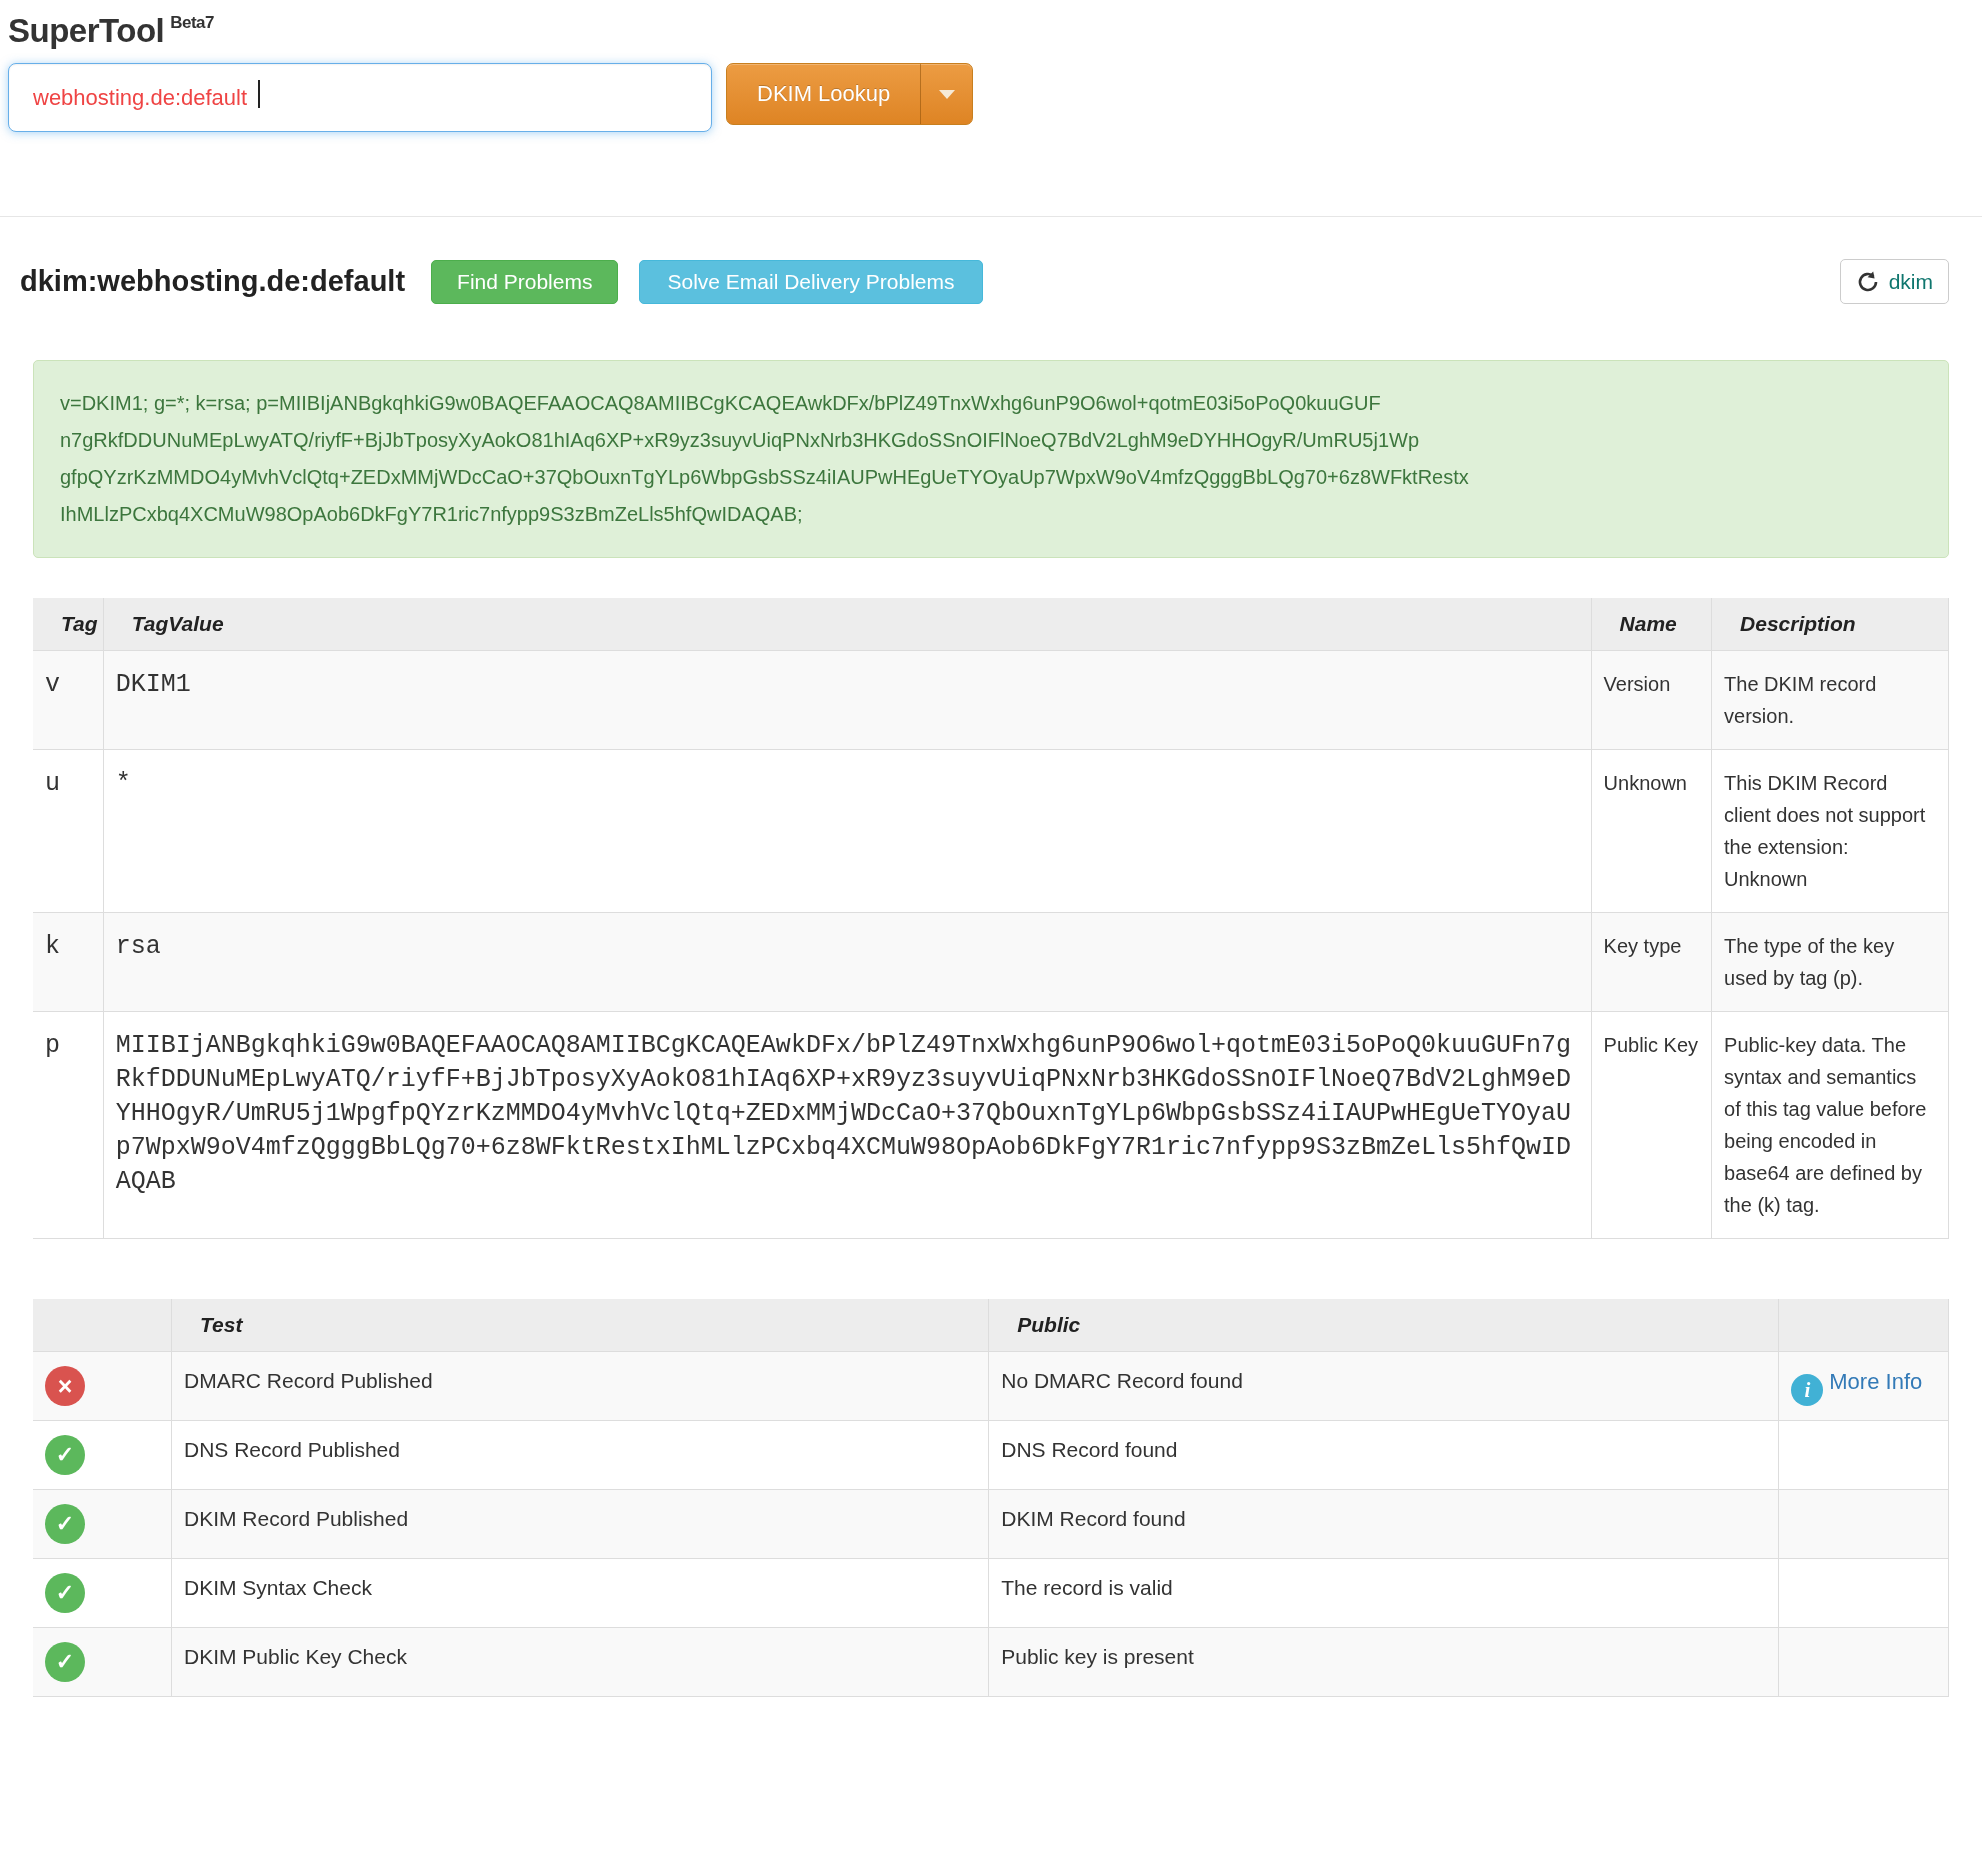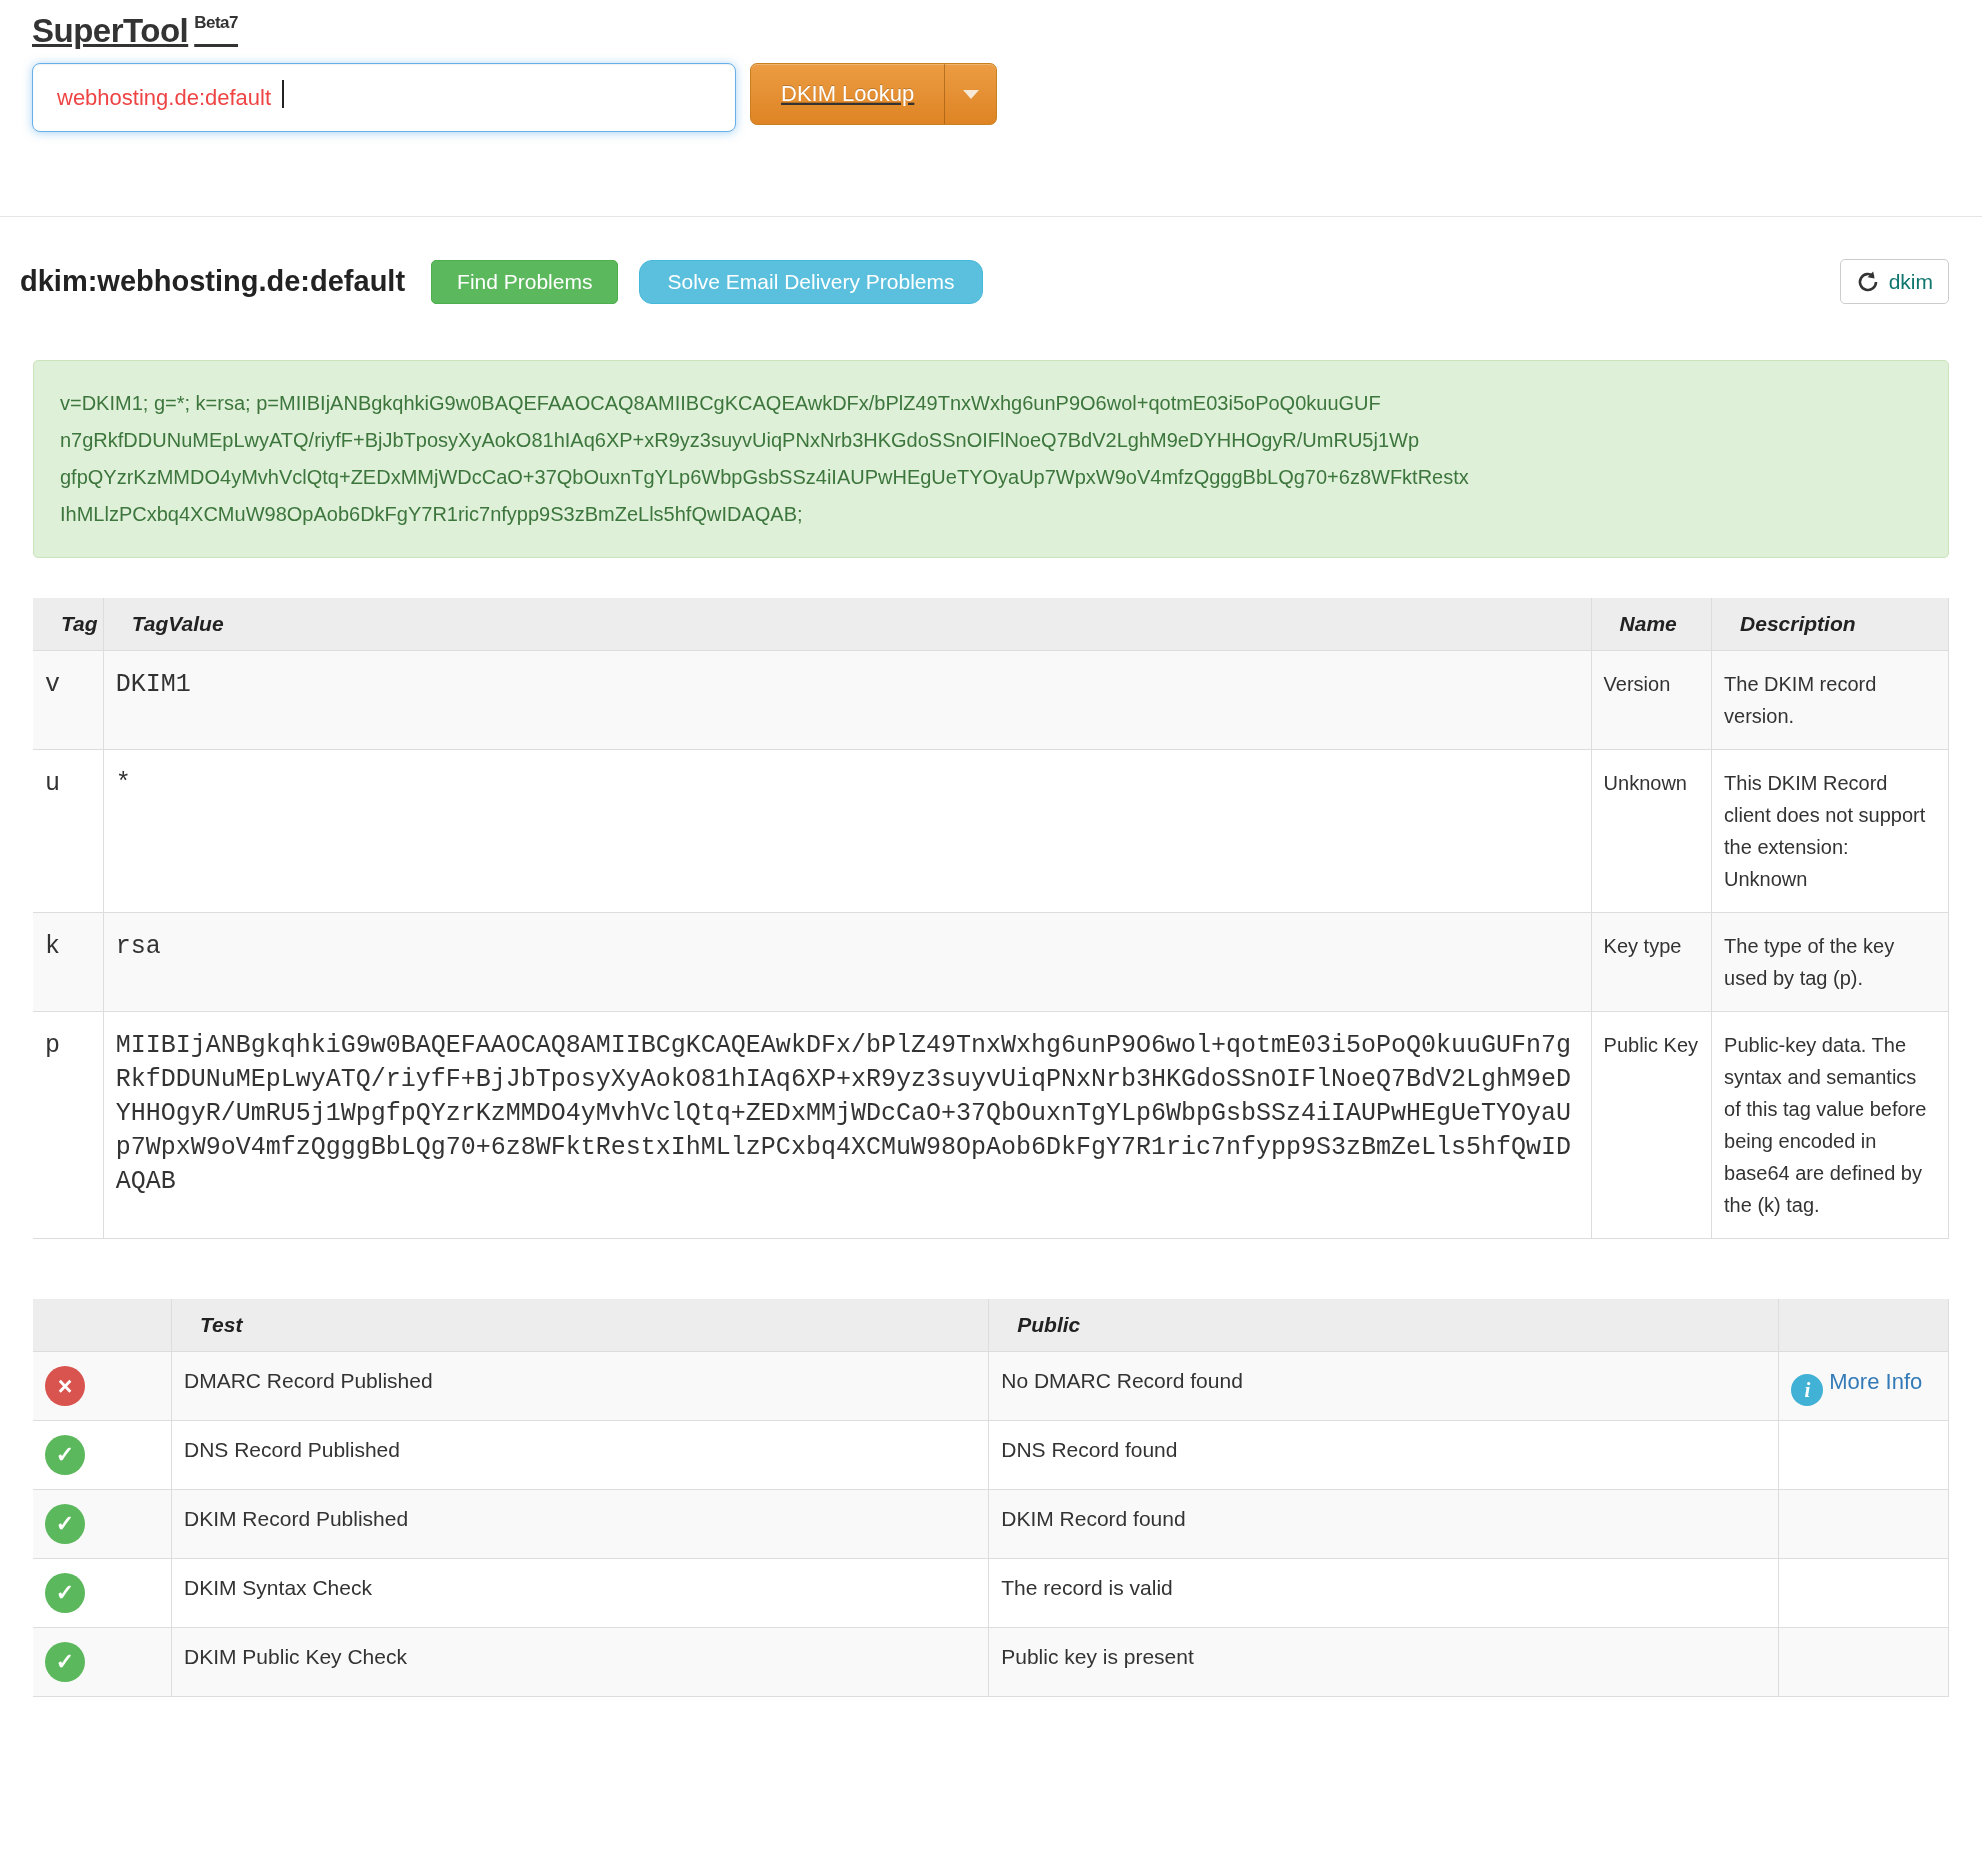--- a/index.html
+++ b/index.html
@@ -10,7 +10,7 @@
   }
 
   
-  .header { padding:12px 20px 0 32px;text-decoration:underline; }
+  .header { padding:12px 20px 0 8px; }
   .brand { font-size:33px; font-weight:600; color:#333; letter-spacing:-0.5px; }
   .brand sup { font-size:17px; font-weight:600; margin-left:6px; vertical-align:14px; }
 

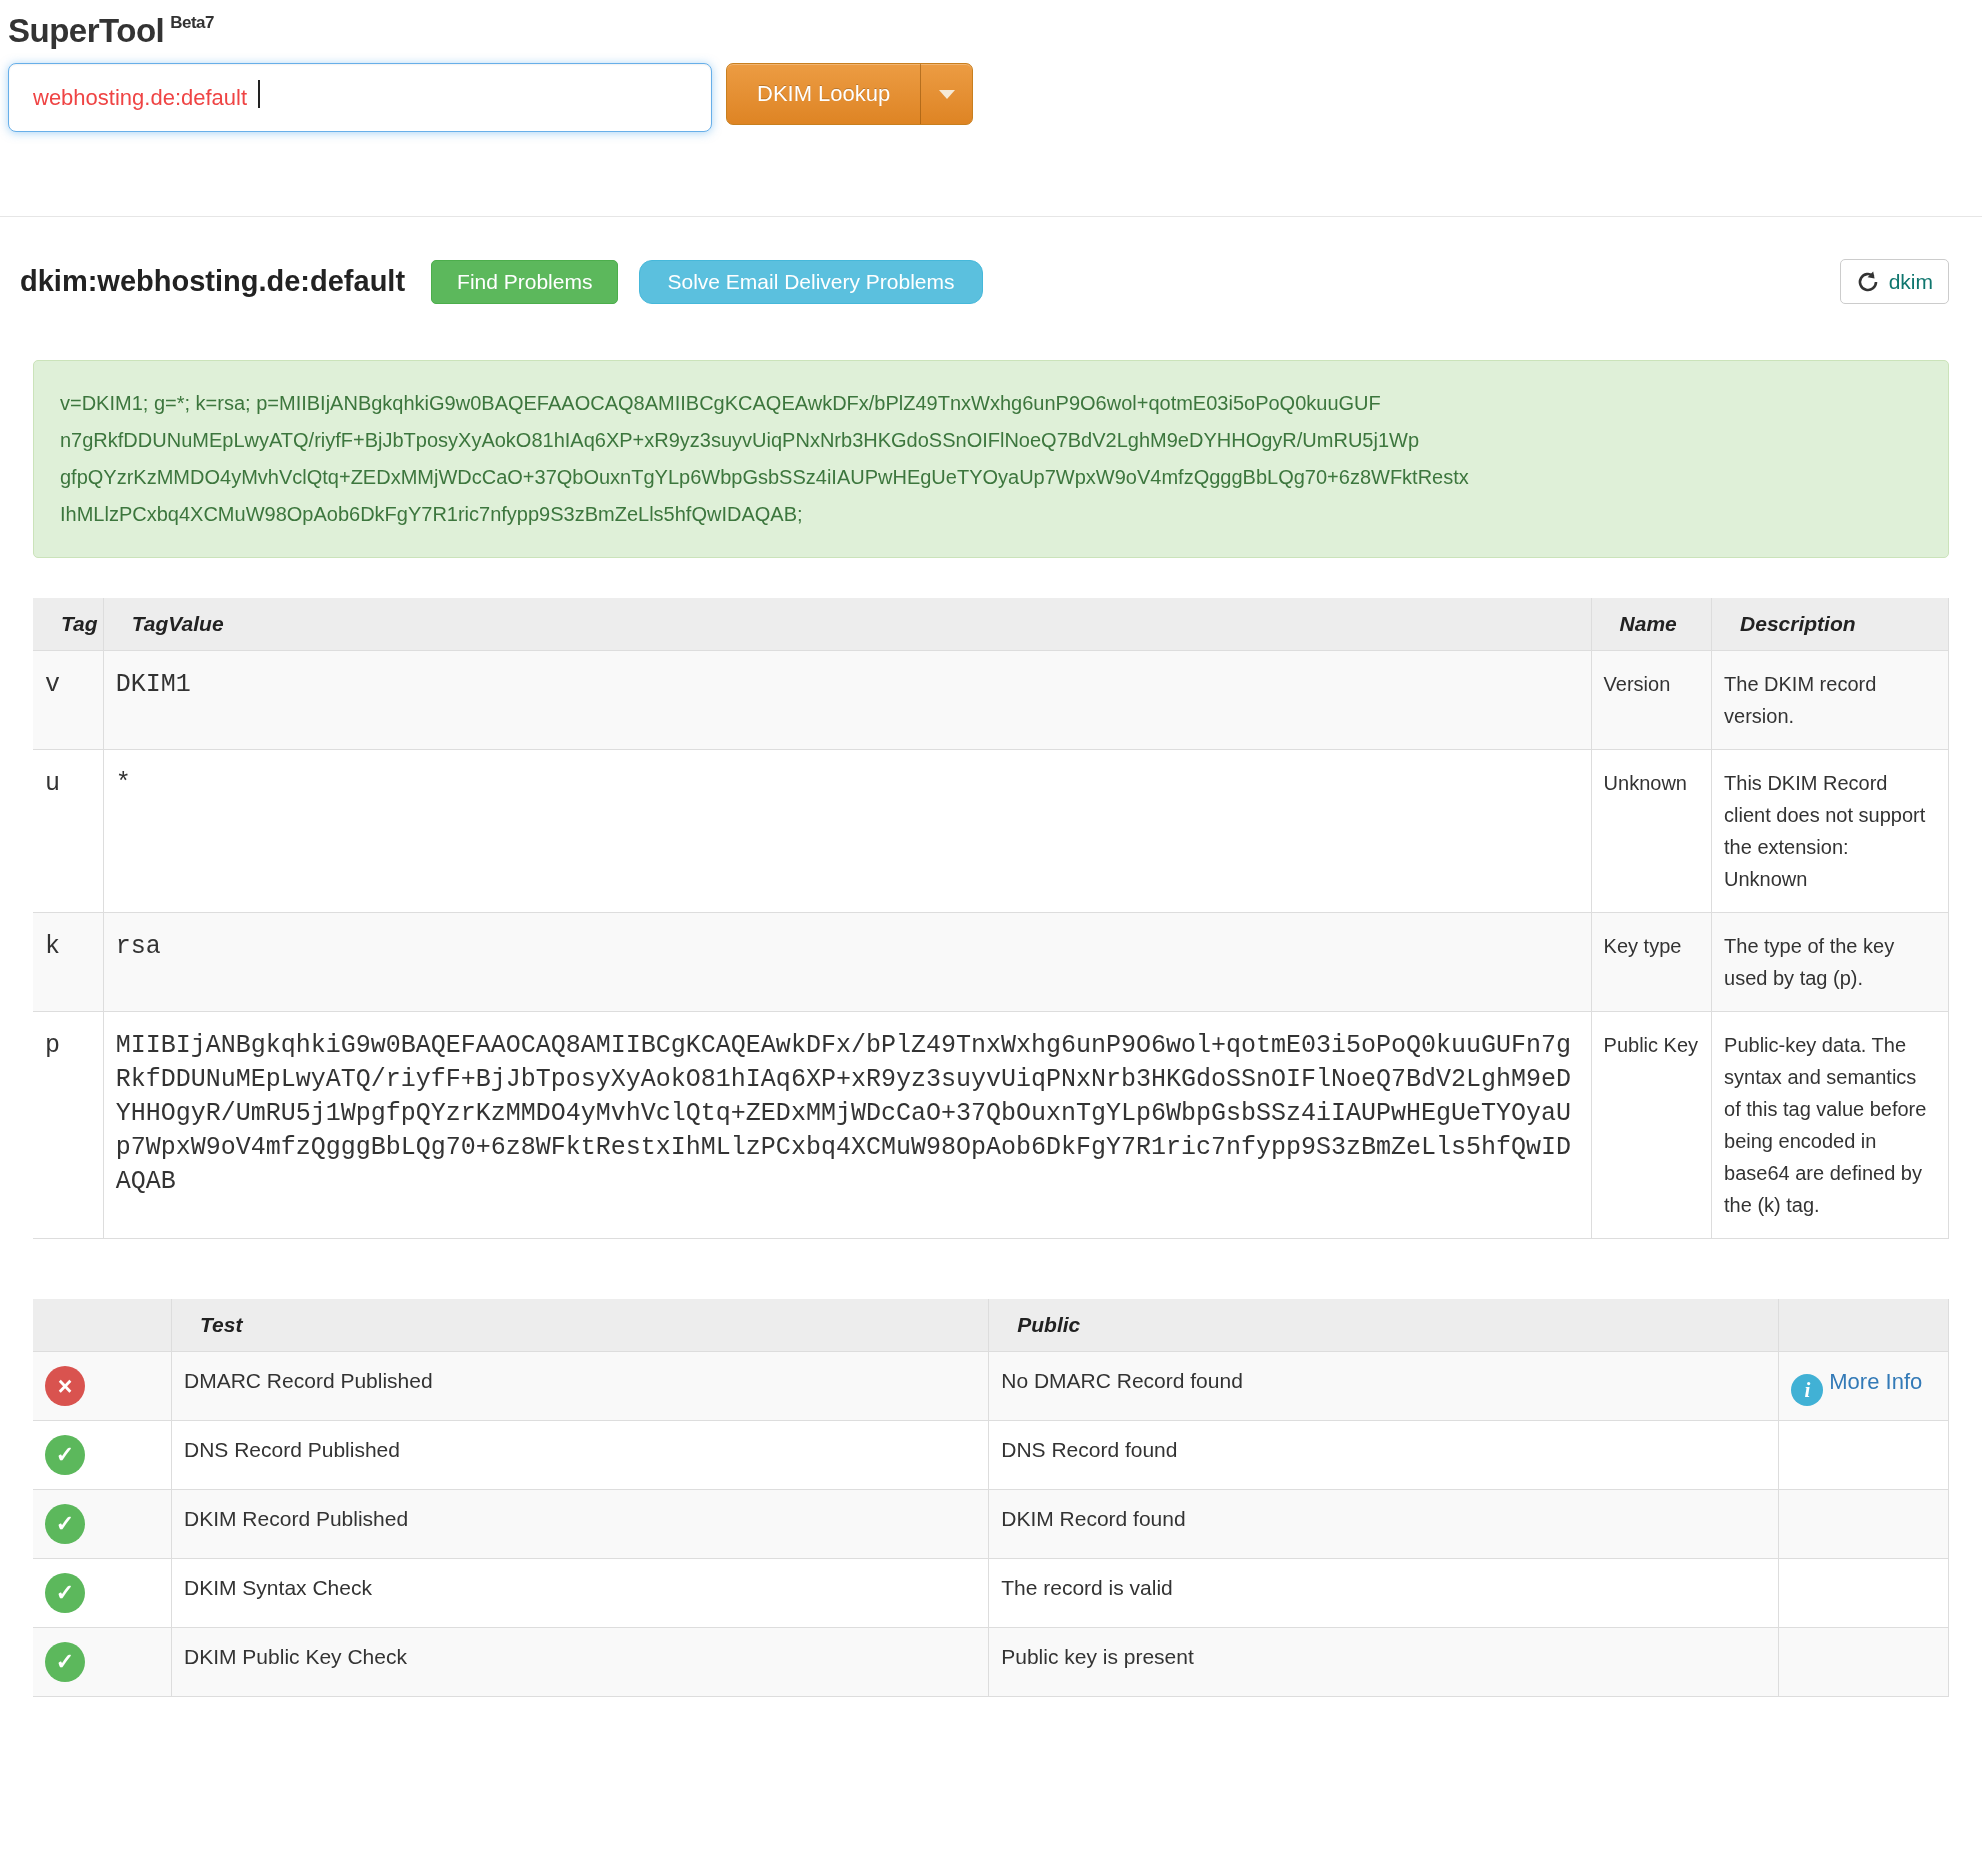--- a/index.html
+++ b/index.html
@@ -44,7 +44,7 @@
     display:inline-flex; align-items:center; height:44px; cursor:pointer;
     font-family:"Liberation Sans", sans-serif; }
   .btn-green { background:#5cb85c; border-color:#4cae4c; margin-left:26px; padding:0 25px; }
-  .btn-blue  { background:#5bc0de; border-color:#46b8da; margin-left:21px; padding:0 27px;border-radius:13px; }
+  .btn-blue  { background:#5bc0de; border-color:#46b8da; margin-left:21px; padding:0 27px; }
   .btn-refresh { margin-left:auto; margin-right:13px; height:45px; background:#fff;
     border:1px solid #ccc; border-radius:5px; color:#0f766e; font-size:21px;
     display:inline-flex; align-items:center; gap:9px; padding:0 15px; cursor:pointer; }

